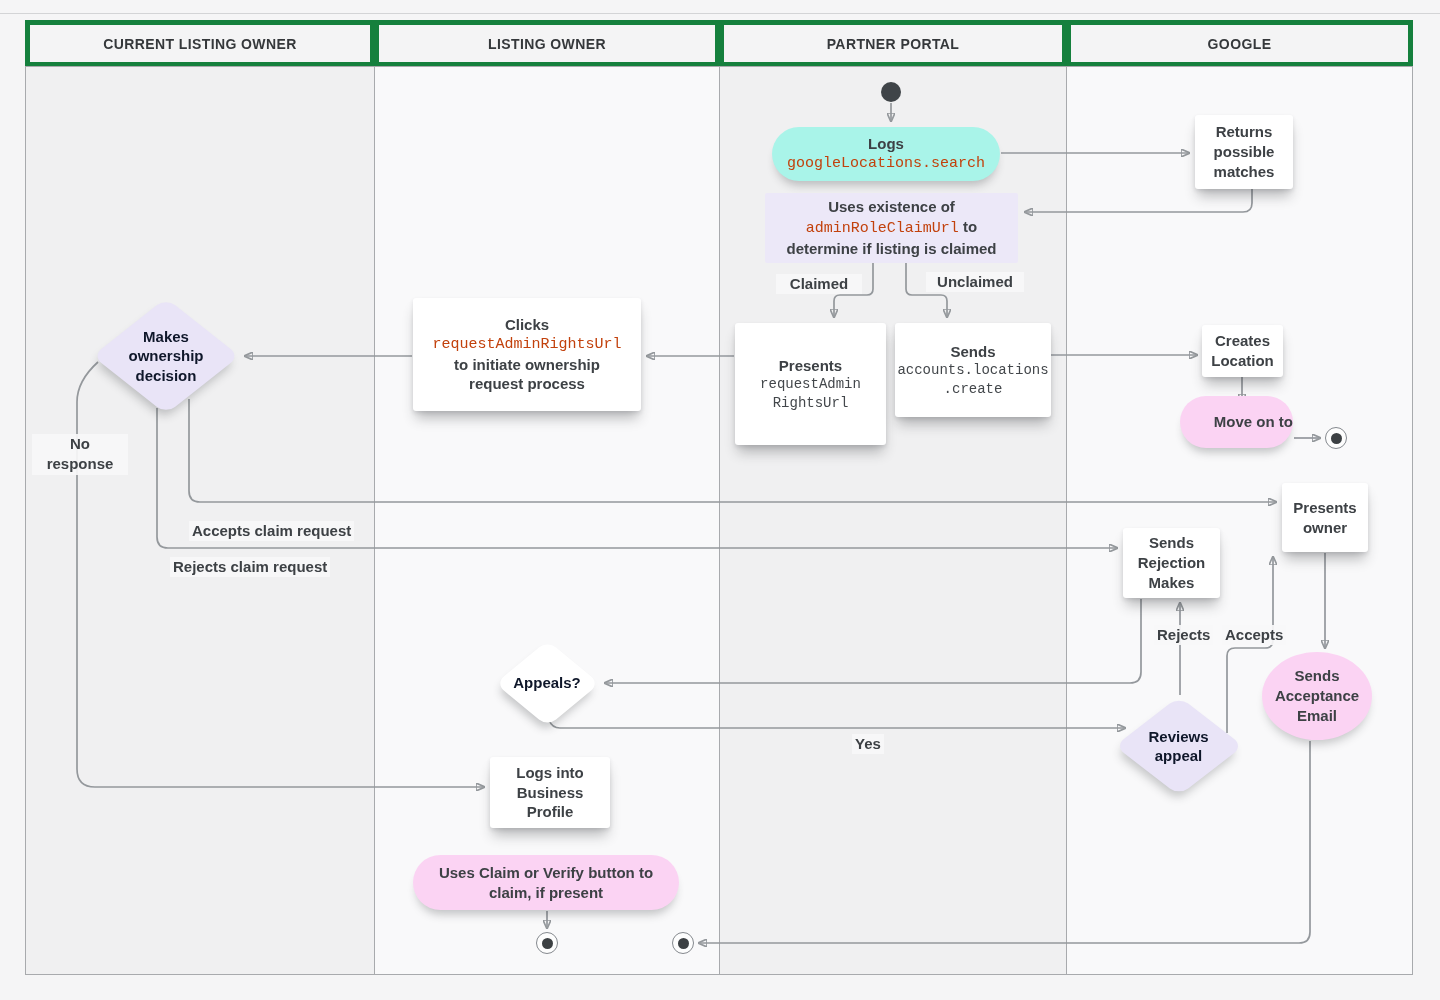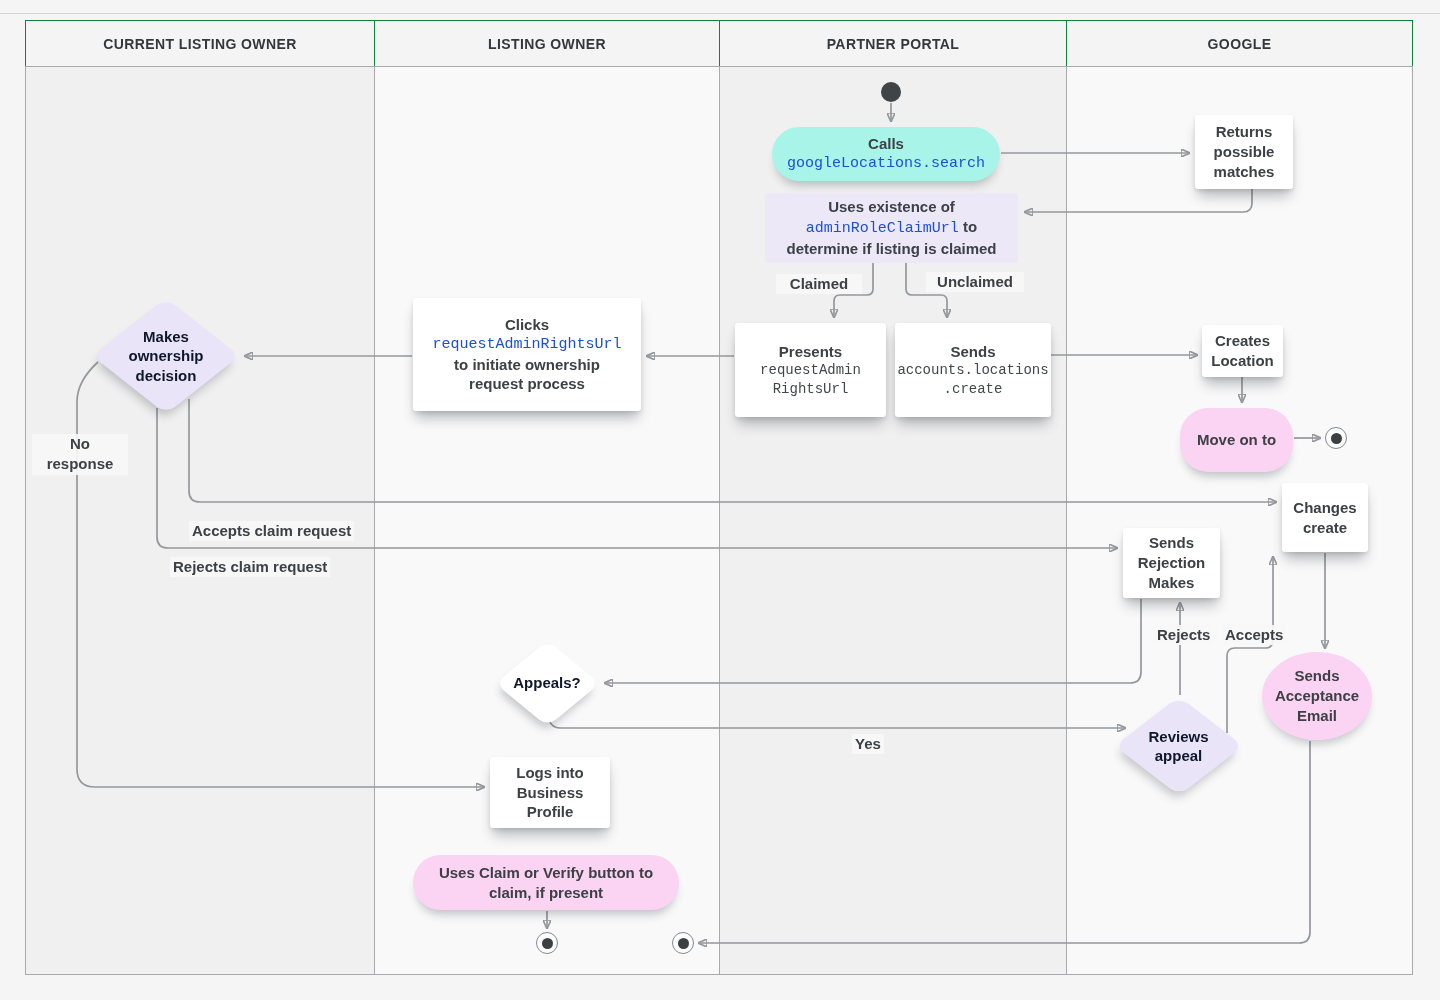--- a/index.html
+++ b/index.html
@@ -13,7 +13,7 @@
   
   .lane-header{
     position:absolute;top:20px;height:47px;background:#f4f4f5;
-    border:1px solid #15803d;box-sizing:border-box;
+    border:5px solid #15803d;box-sizing:border-box;
     display:flex;align-items:center;justify-content:center;
     font-weight:700;font-size:14px;letter-spacing:.4px;color:#35383b;
   }

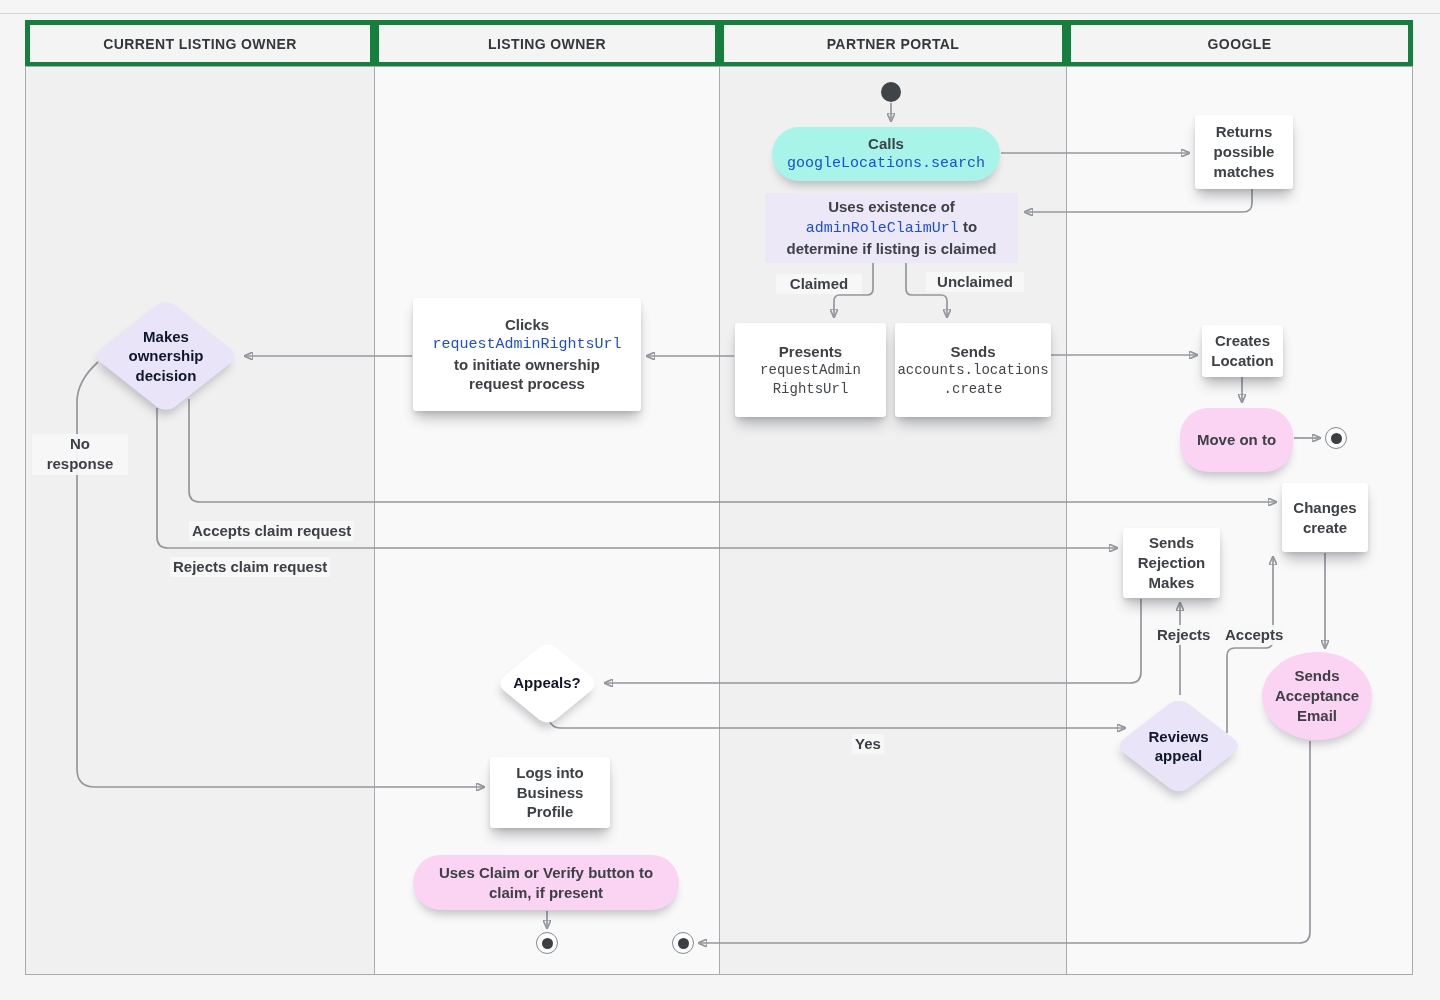--- a/index.html
+++ b/index.html
@@ -126,7 +126,7 @@
 <div class="start-node" style="left:881px;top:82px;"></div>
 
 <div class="node pill teal" style="left:772px;top:127px;width:228px;height:54px;">
-  <span class="block">Calls</span>
+  <span class="block">Logs</span>
   <span class="block code">googleLocations.search</span>
 </div>
 

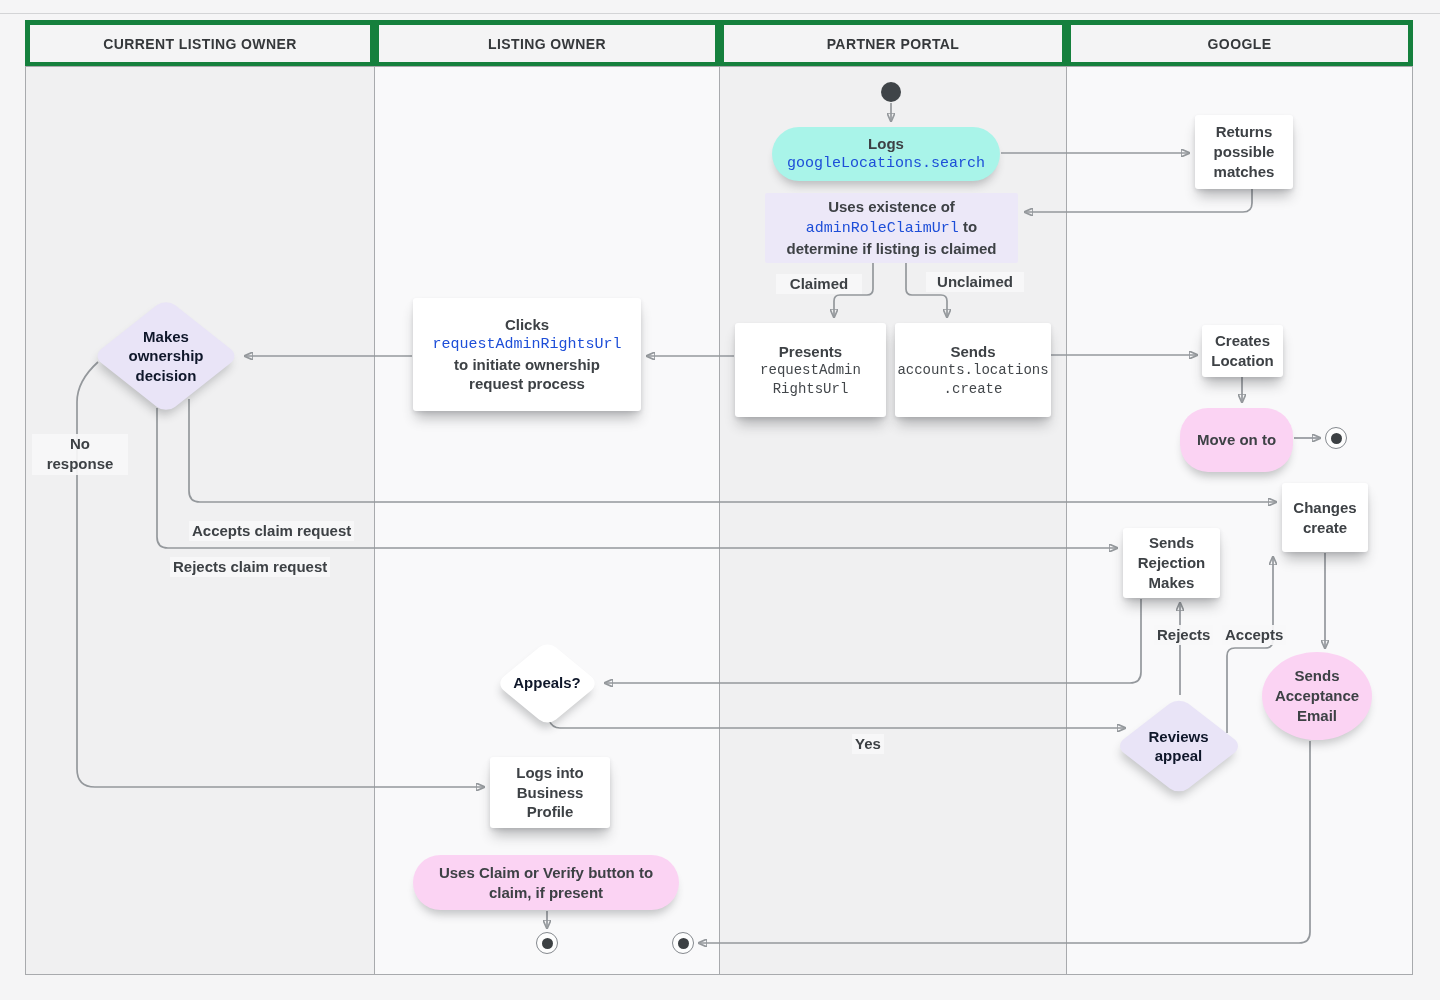--- a/index.html
+++ b/index.html
@@ -40,7 +40,7 @@
   .pink{background:#fbd3f3;}
   .lavender{background:#ece8f8;}
   .ellipse{background:#fbd3f3;border-radius:50%;box-shadow:0 8px 10px -4px rgba(40,44,48,.25);}
-  .code{font-family:"Liberation Mono", monospace;font-weight:400;font-size:15px;color:#1d4ed8;}
+  .code{font-family:"Liberation Mono", monospace;font-weight:400;font-size:15px;color:#c2410c;}
   .code-sm{font-family:"Liberation Mono", monospace;font-weight:400;font-size:14px;color:#43474b;white-space:nowrap;}
   .block{display:block;}
   

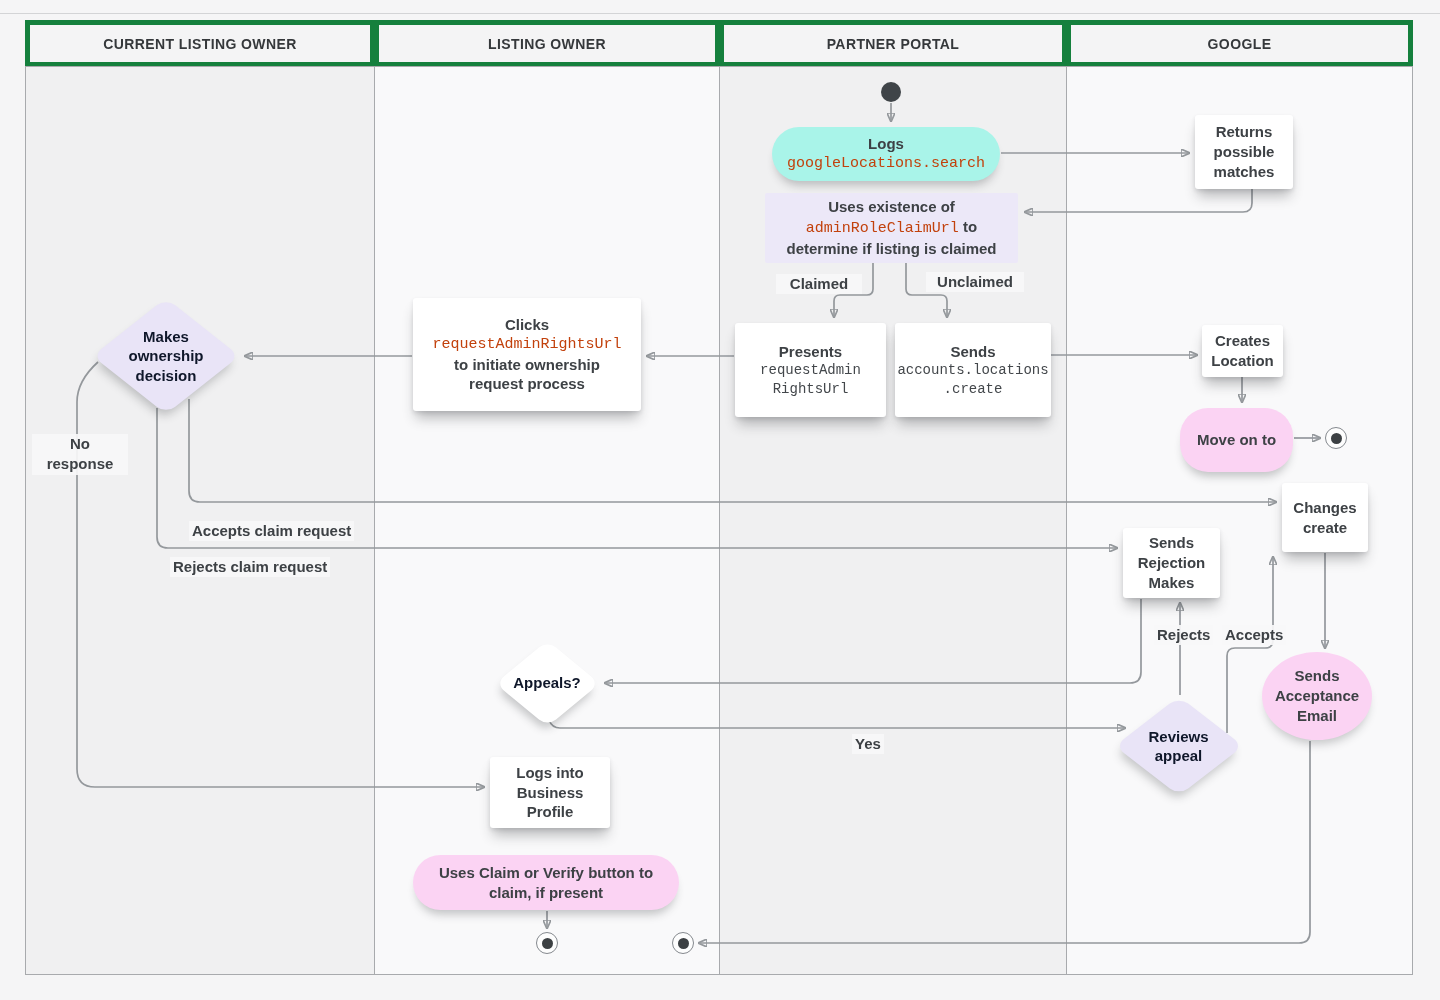--- a/index.html
+++ b/index.html
@@ -143,7 +143,7 @@
 <div class="edge-label" style="left:776px;top:274px;width:80px;">Claimed</div>
 <div class="edge-label" style="left:926px;top:272px;width:92px;">Unclaimed</div>
 
-<div class="node box" style="left:735px;top:323px;width:151px;height:94px;">
+<div class="node box" style="left:735px;top:323px;width:151px;height:122px;">
   <span class="block">Presents</span>
   <span class="block code-sm">requestAdmin</span>
   <span class="block code-sm">RightsUrl</span>

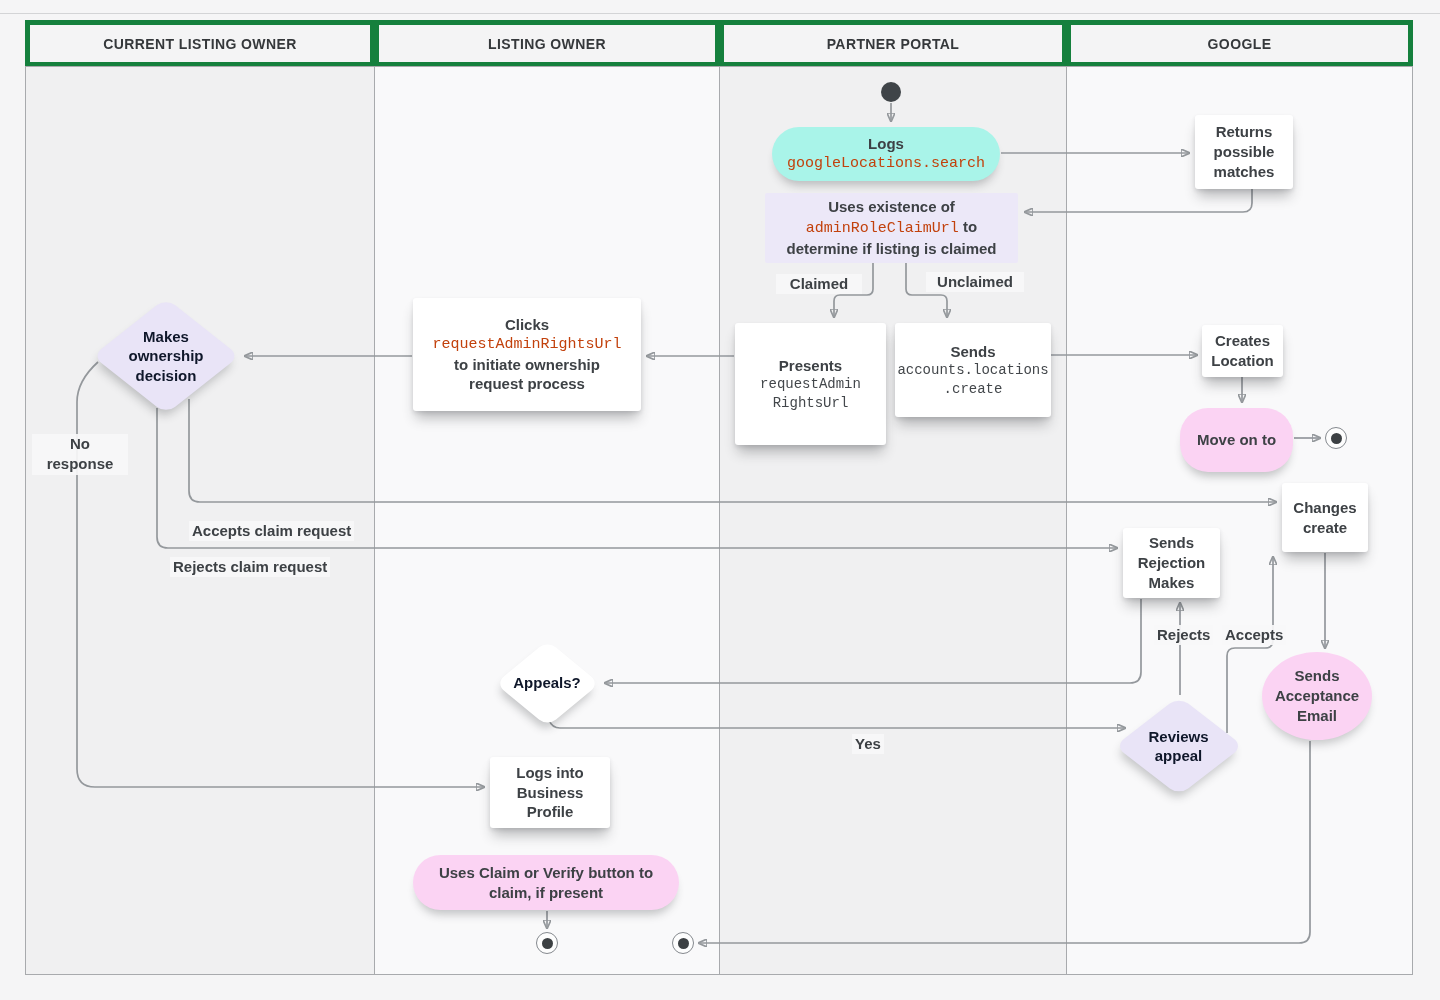--- a/index.html
+++ b/index.html
@@ -159,7 +159,7 @@
   <span>Creates Location</span>
 </div>
 
-<div class="node pill pink" style="left:1180px;top:408px;width:113px;height:64px;">
+<div class="node pill pink" style="left:1180px;top:396px;width:113px;height:52px;align-items:flex-end;">
   <span>Move on to</span>
 </div>
 <div class="end-node" style="left:1325px;top:427px;"></div>

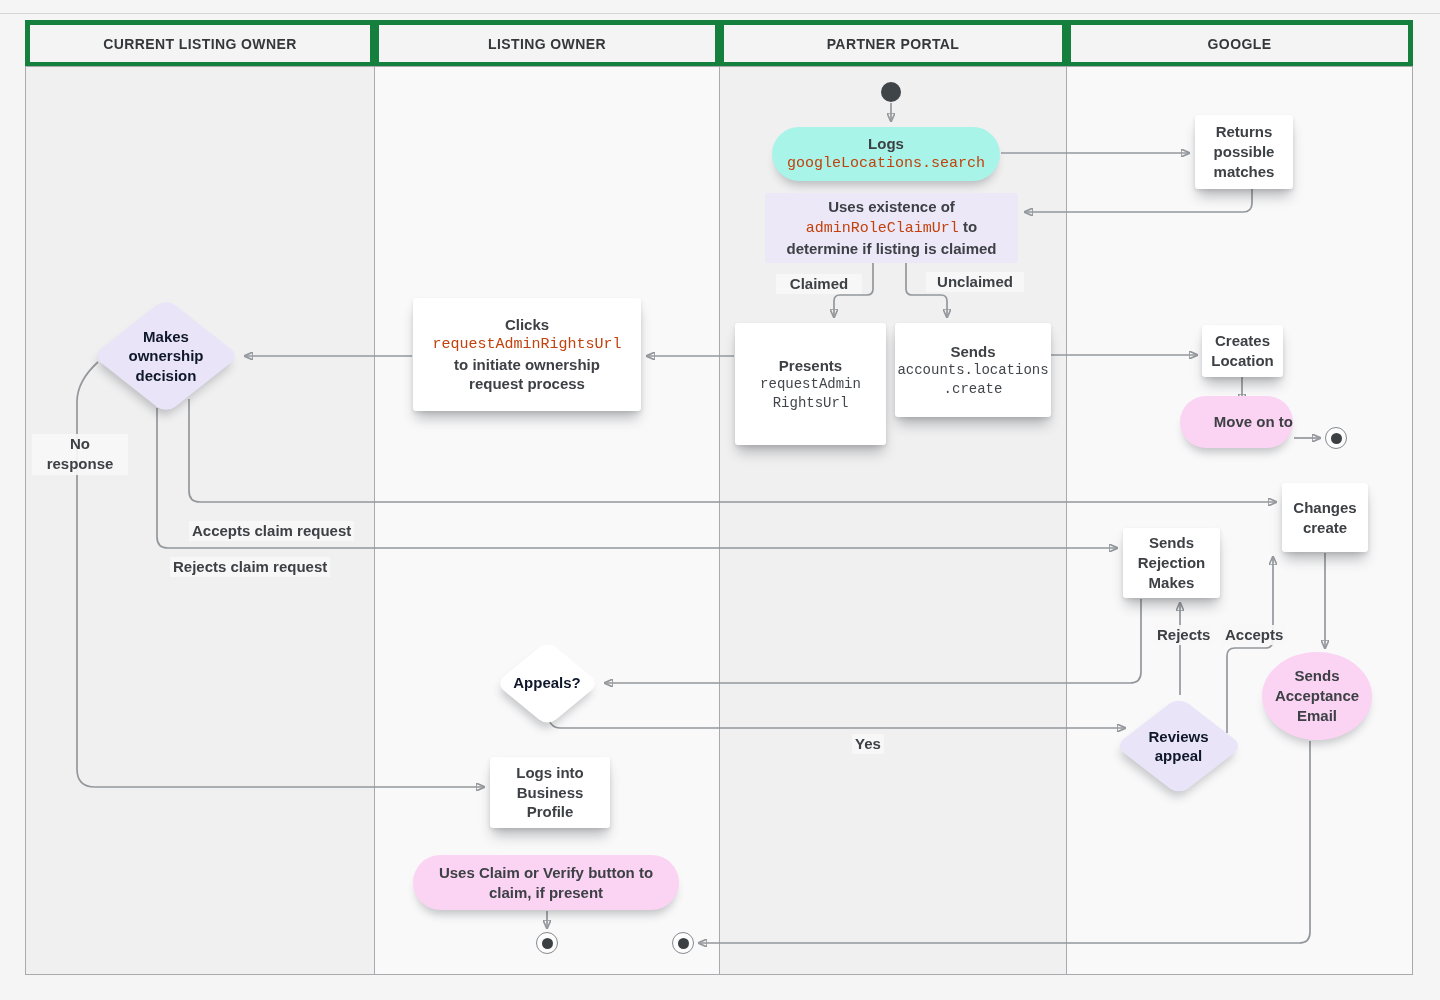--- a/index.html
+++ b/index.html
@@ -184,7 +184,7 @@
 </div>
 
 <div class="node box" style="left:1282px;top:483px;width:86px;height:69px;">
-  <span>Changes create</span>
+  <span>Presents owner</span>
 </div>
 
 <div class="edge-label" style="left:1154px;top:625px;">Rejects</div>

